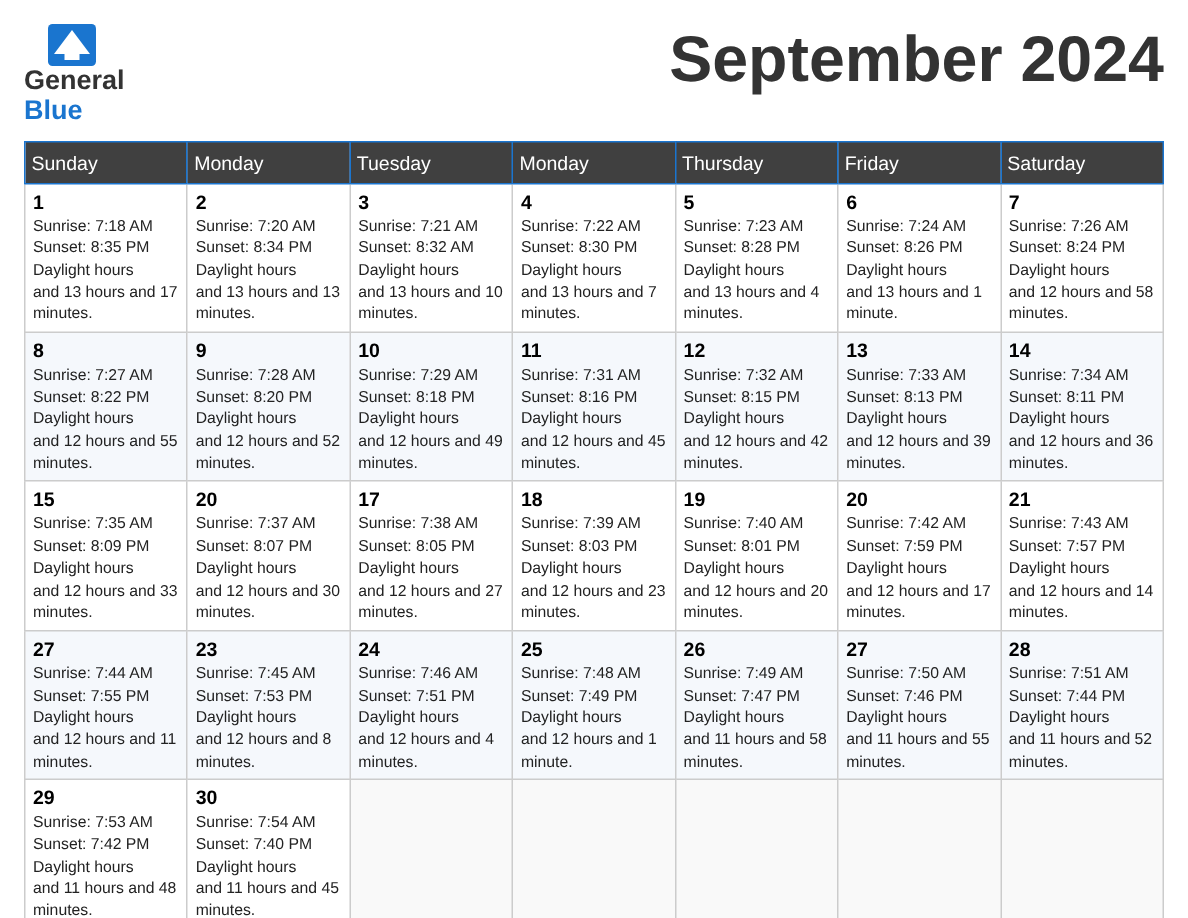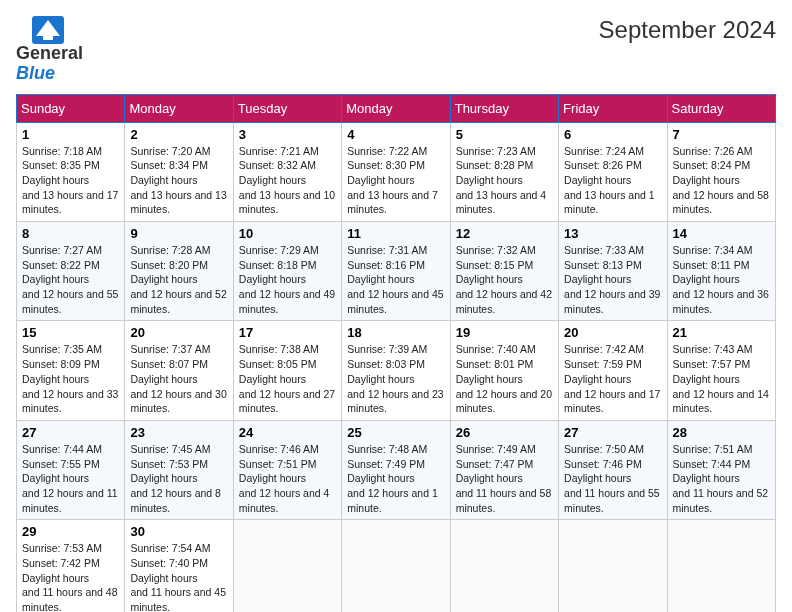--- a/index.html
+++ b/index.html
@@ -36,8 +36,8 @@
       text-align: right;
     }
     .month-title {
-      font-size: 24px;
-      font-weight: normal;
+      font-size: 43px;
+      font-weight: bold;
       color: #333;
     }
     .location {

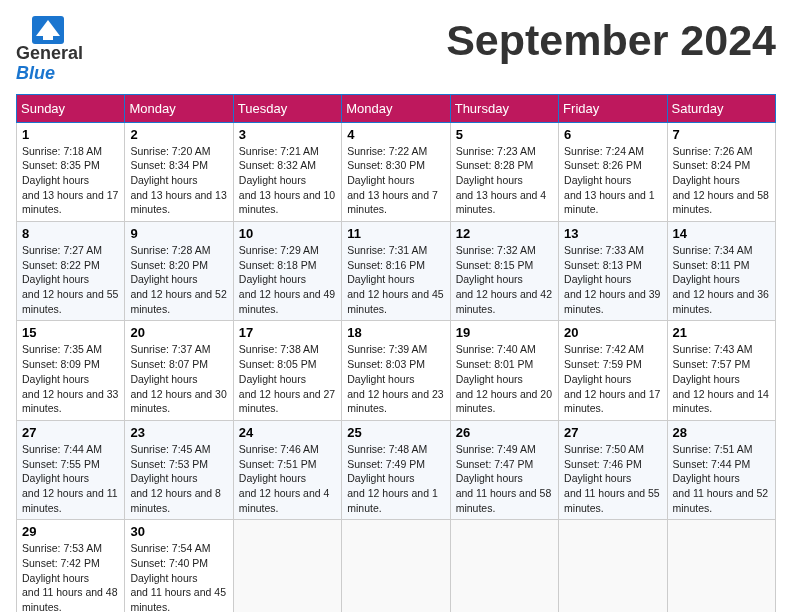--- a/index.html
+++ b/index.html
@@ -96,7 +96,7 @@
     </svg>
     <div class="logo-text">
       <div>General</div>
-      <div style="color:#1a75cf;font-style:italic;">Blue</div>
+      <div style="color:#1a75cf;">Blue</div>
     </div>
   </div>
   <div class="title-block">

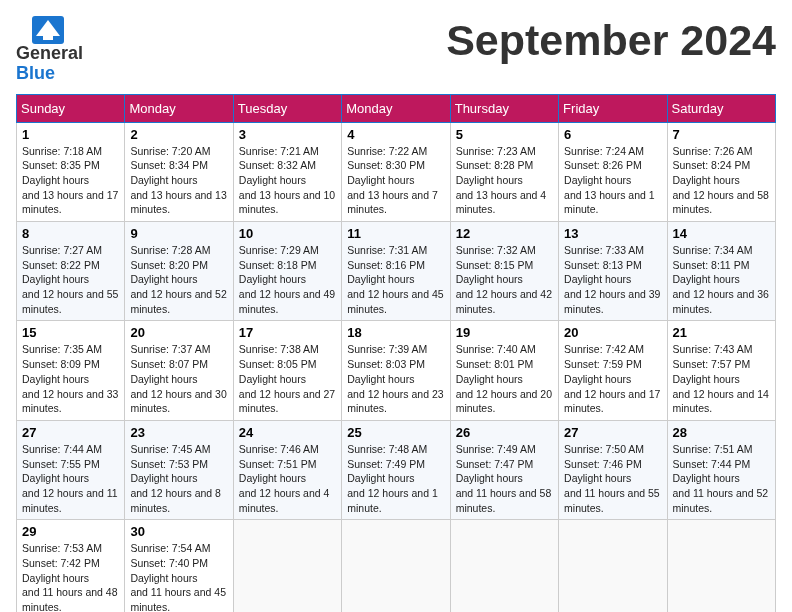--- a/index.html
+++ b/index.html
@@ -50,7 +50,7 @@
       font-size: 11px;
     }
     .calendar th {
-      background: #be185d;
+      background: #404040;
       color: #fff;
       padding: 6px 4px;
       text-align: left;

